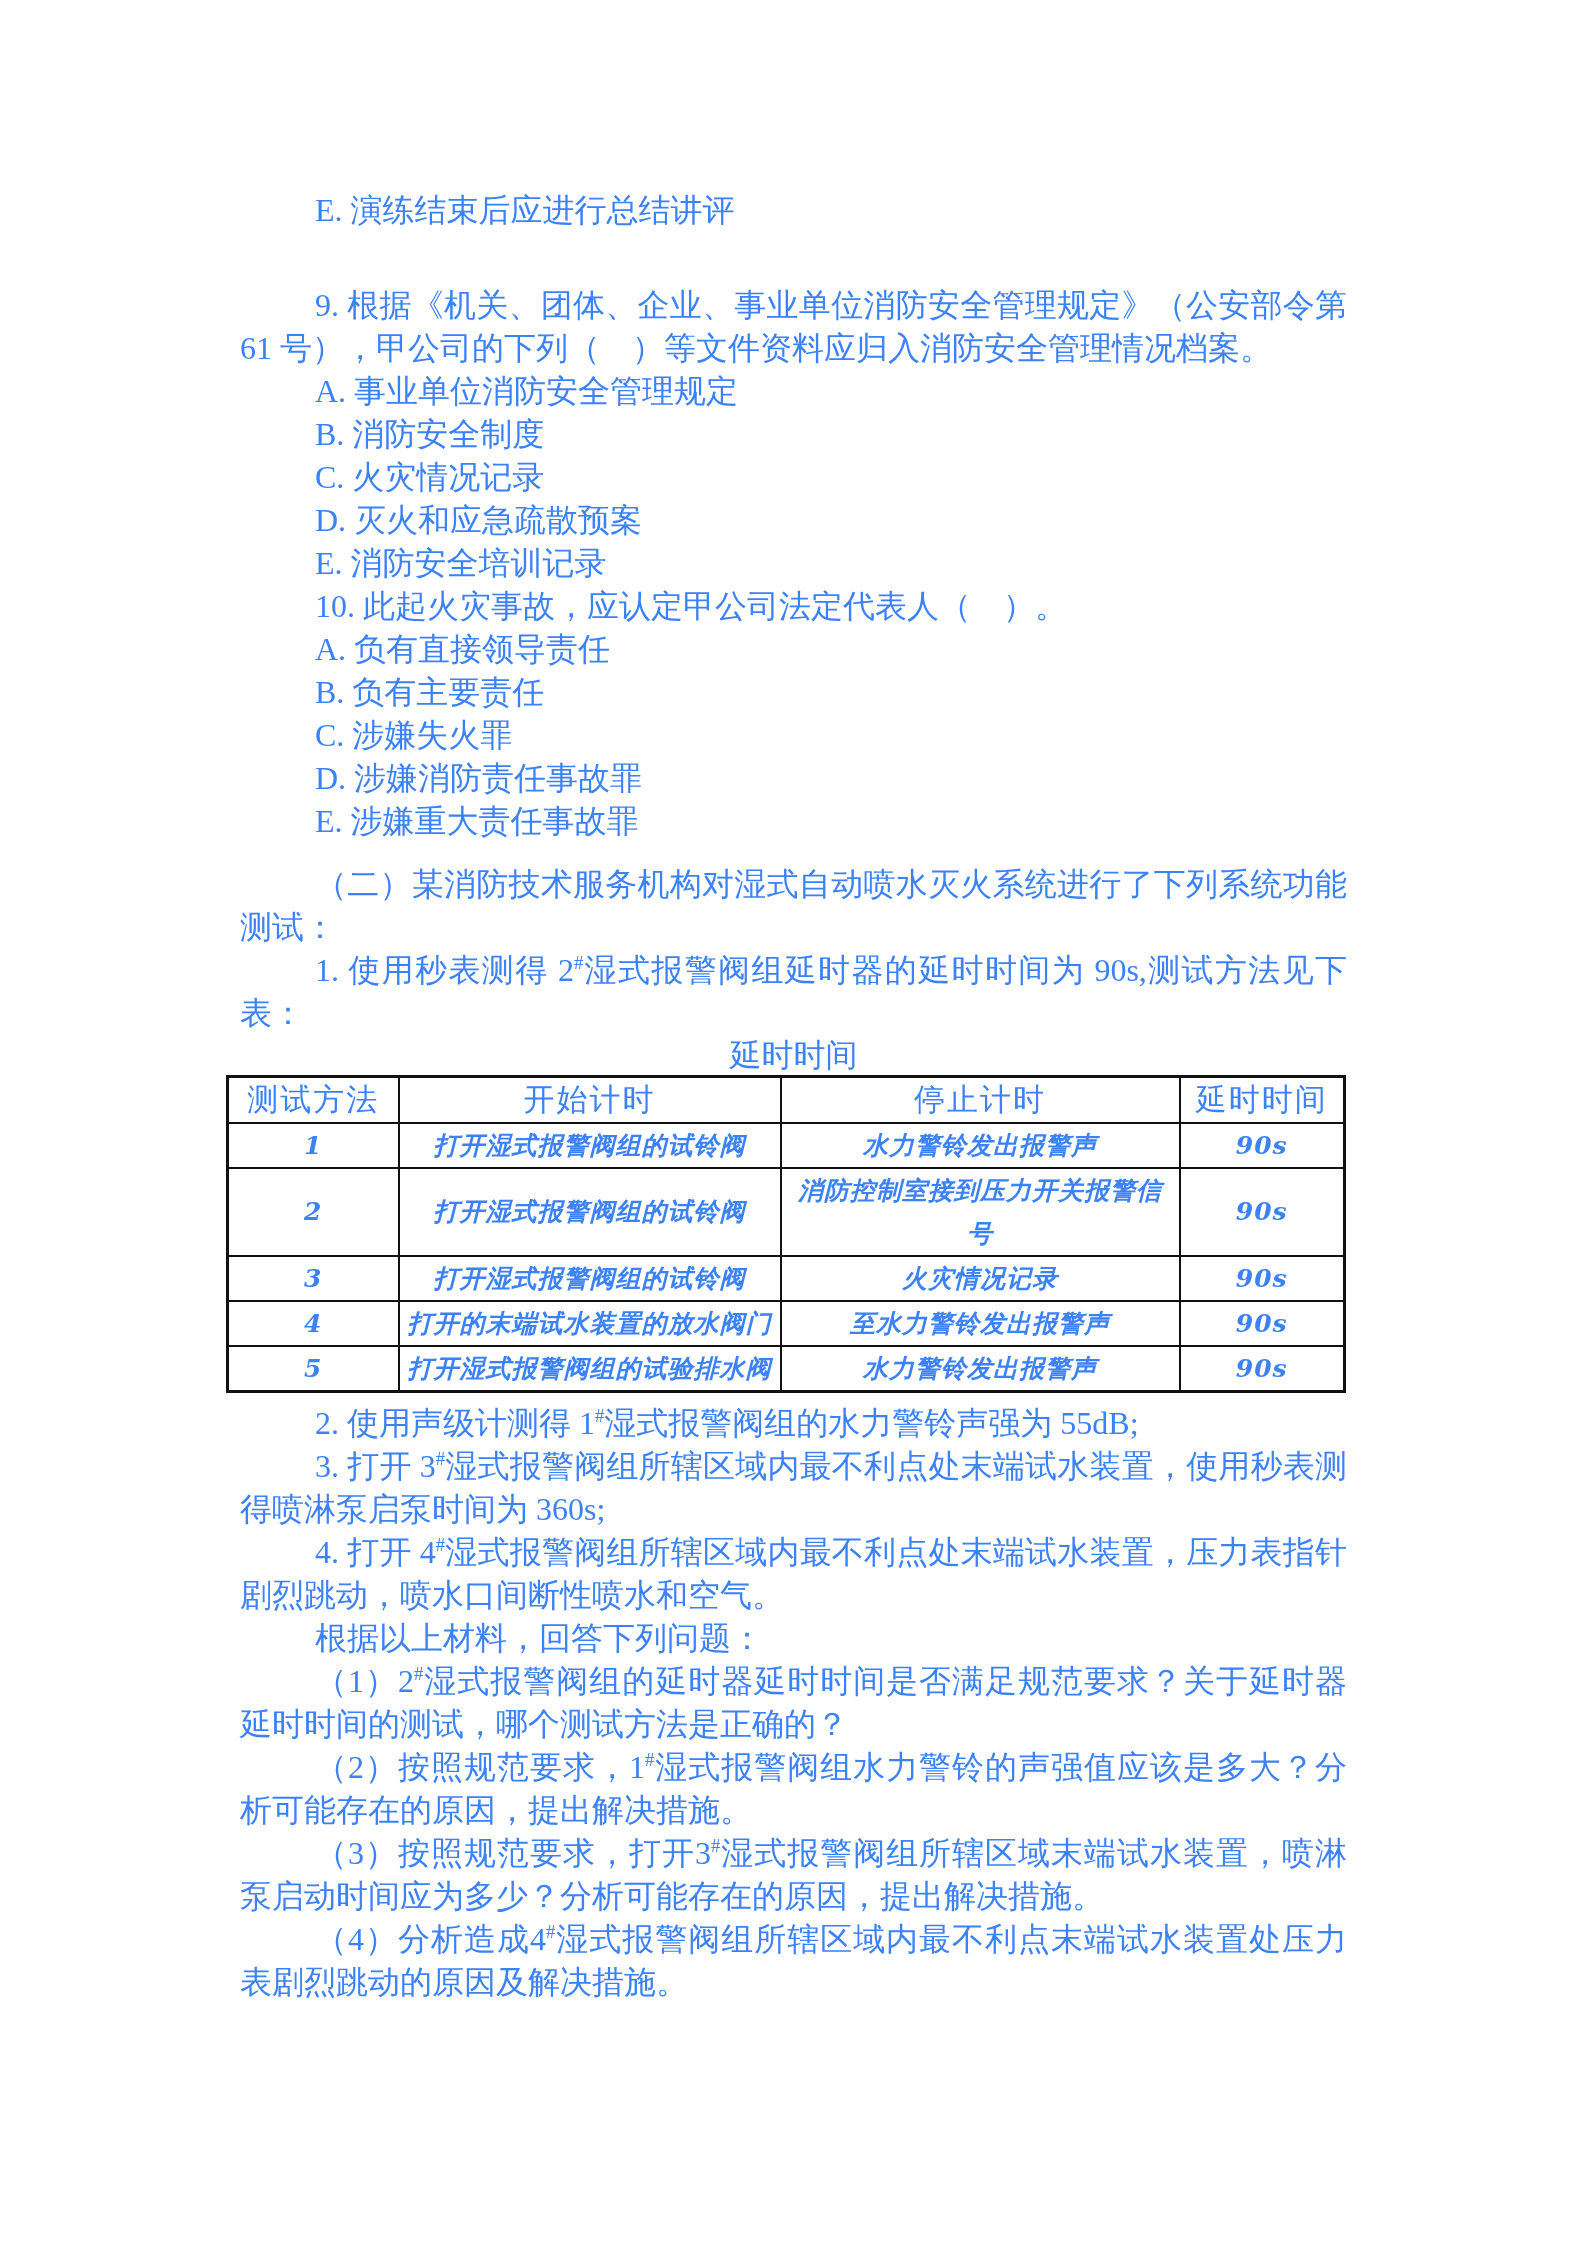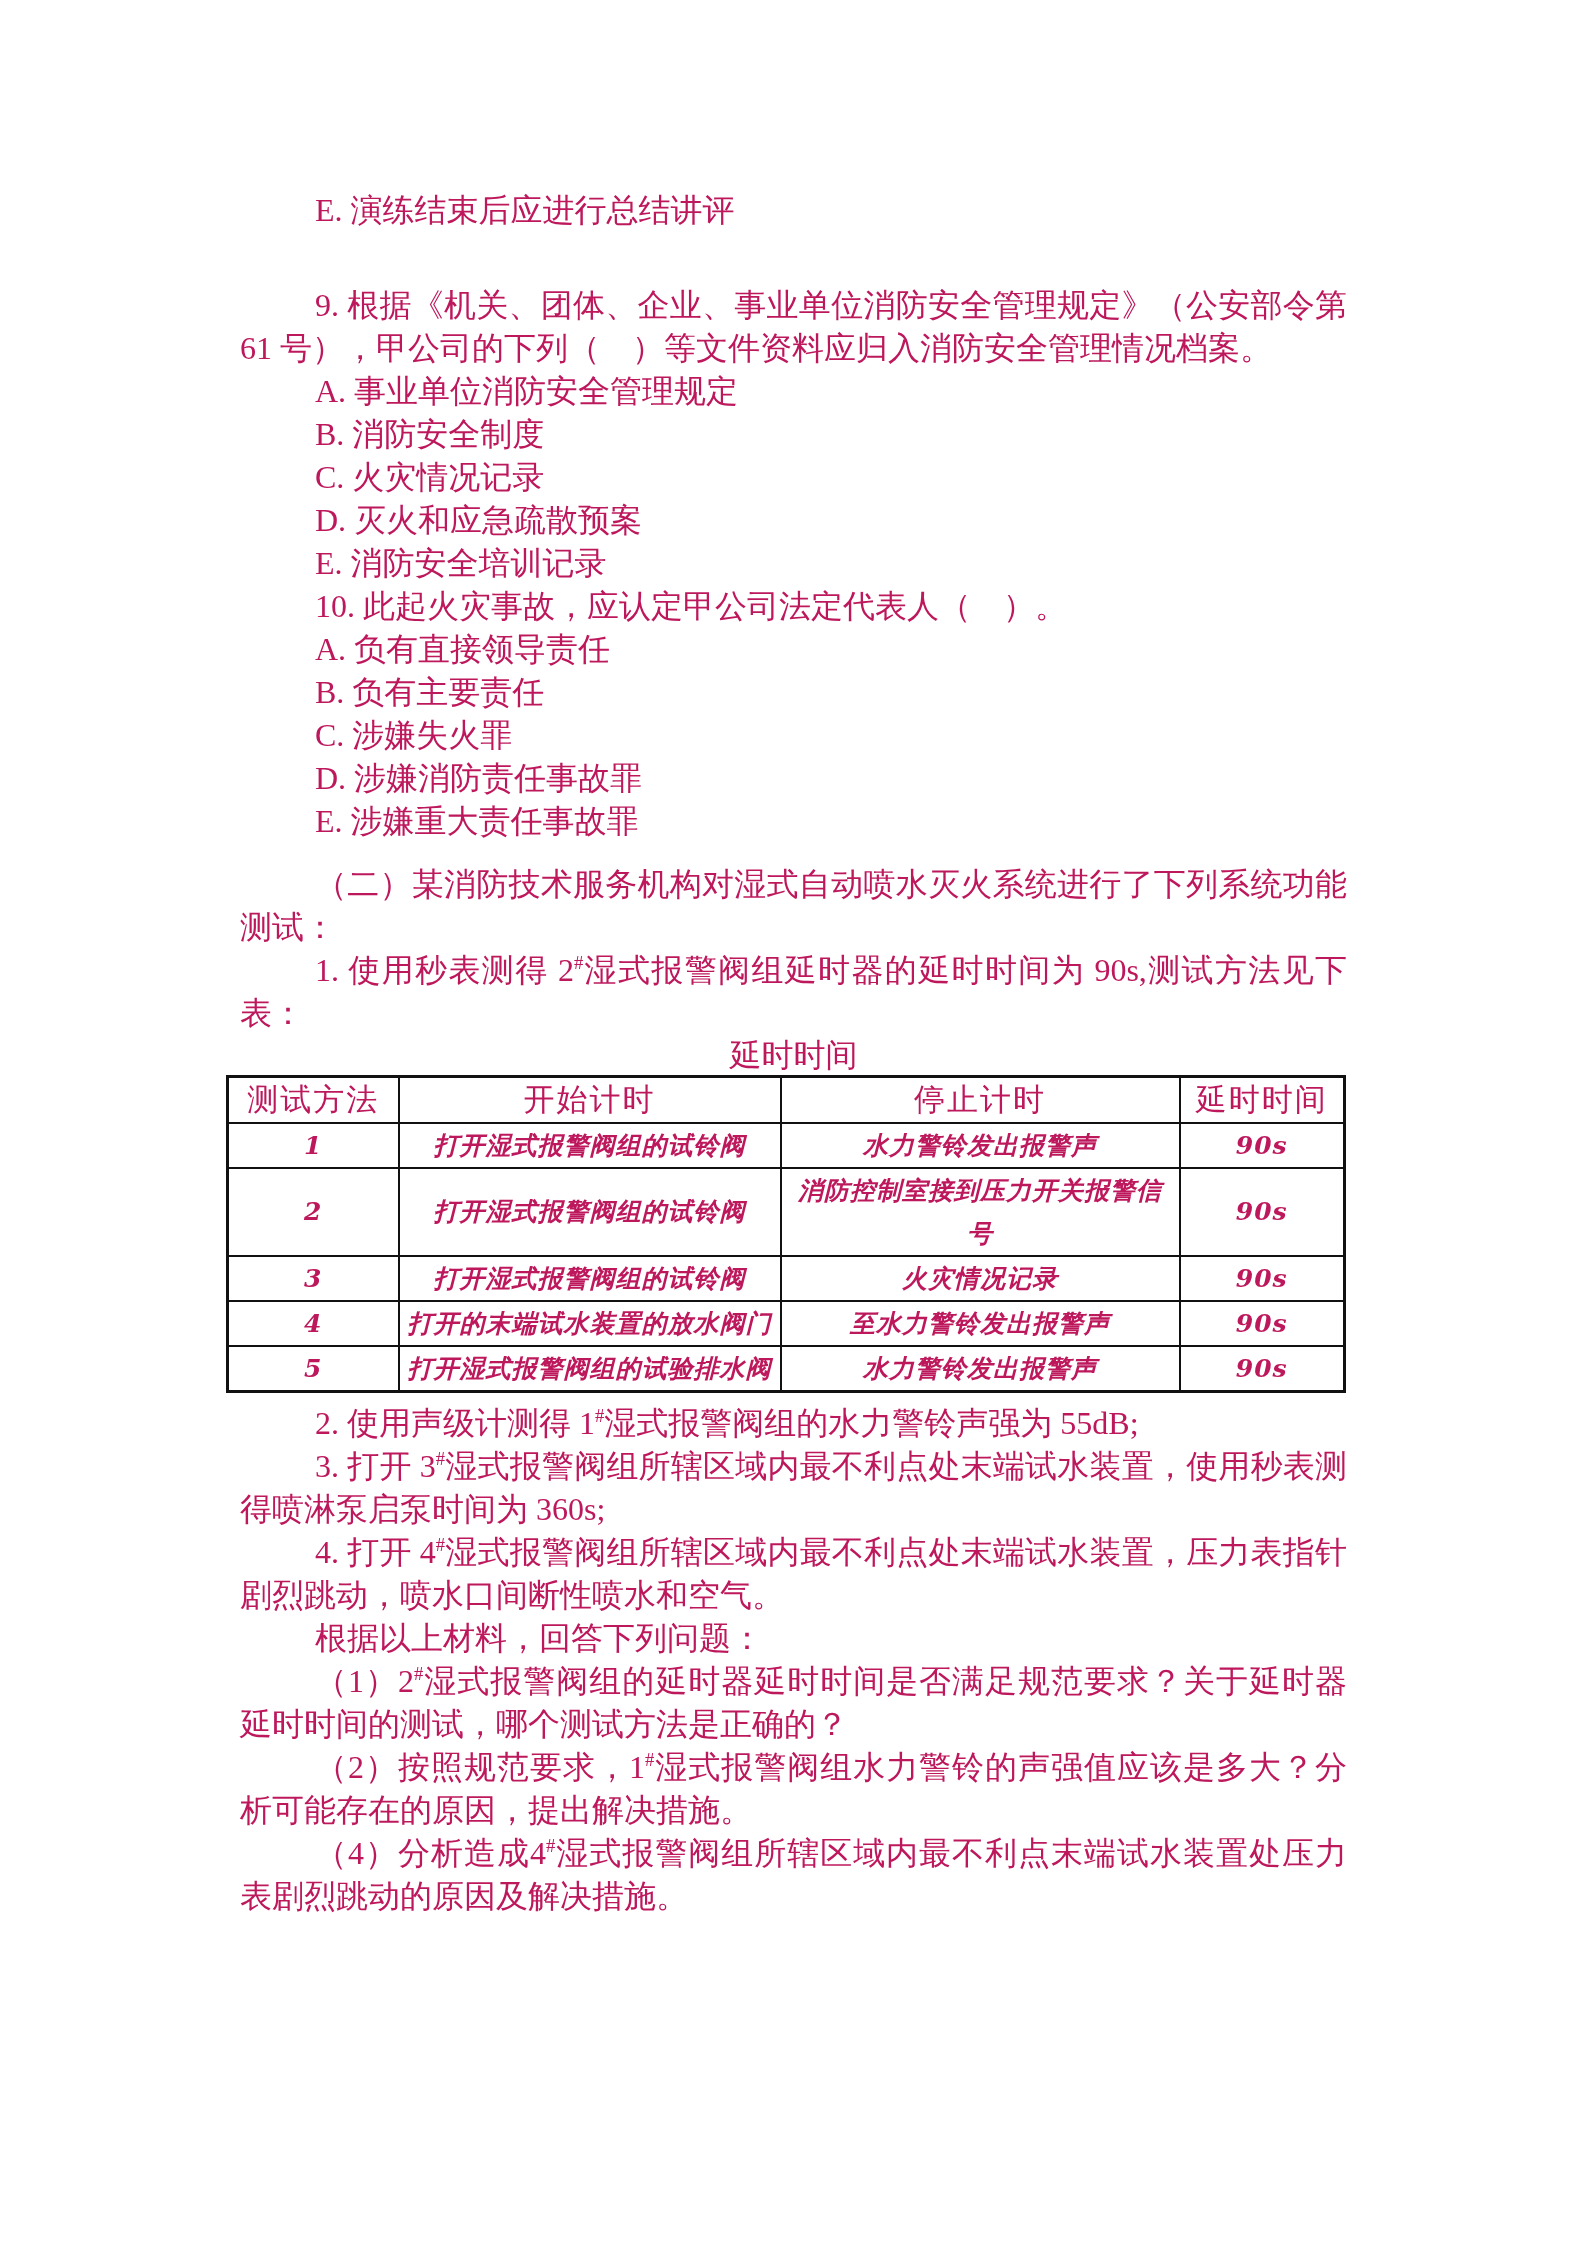--- a/index.html
+++ b/index.html
@@ -17,7 +17,7 @@
     width: 1587px;
     height: 2245px;
     padding: 189px 240px 0 240px;
-    color: #be185d;
+    color: #3b82f6;
     font-family: "Liberation Serif", "DejaVu Serif", serif;
     font-size: 32px;
     line-height: 43px;

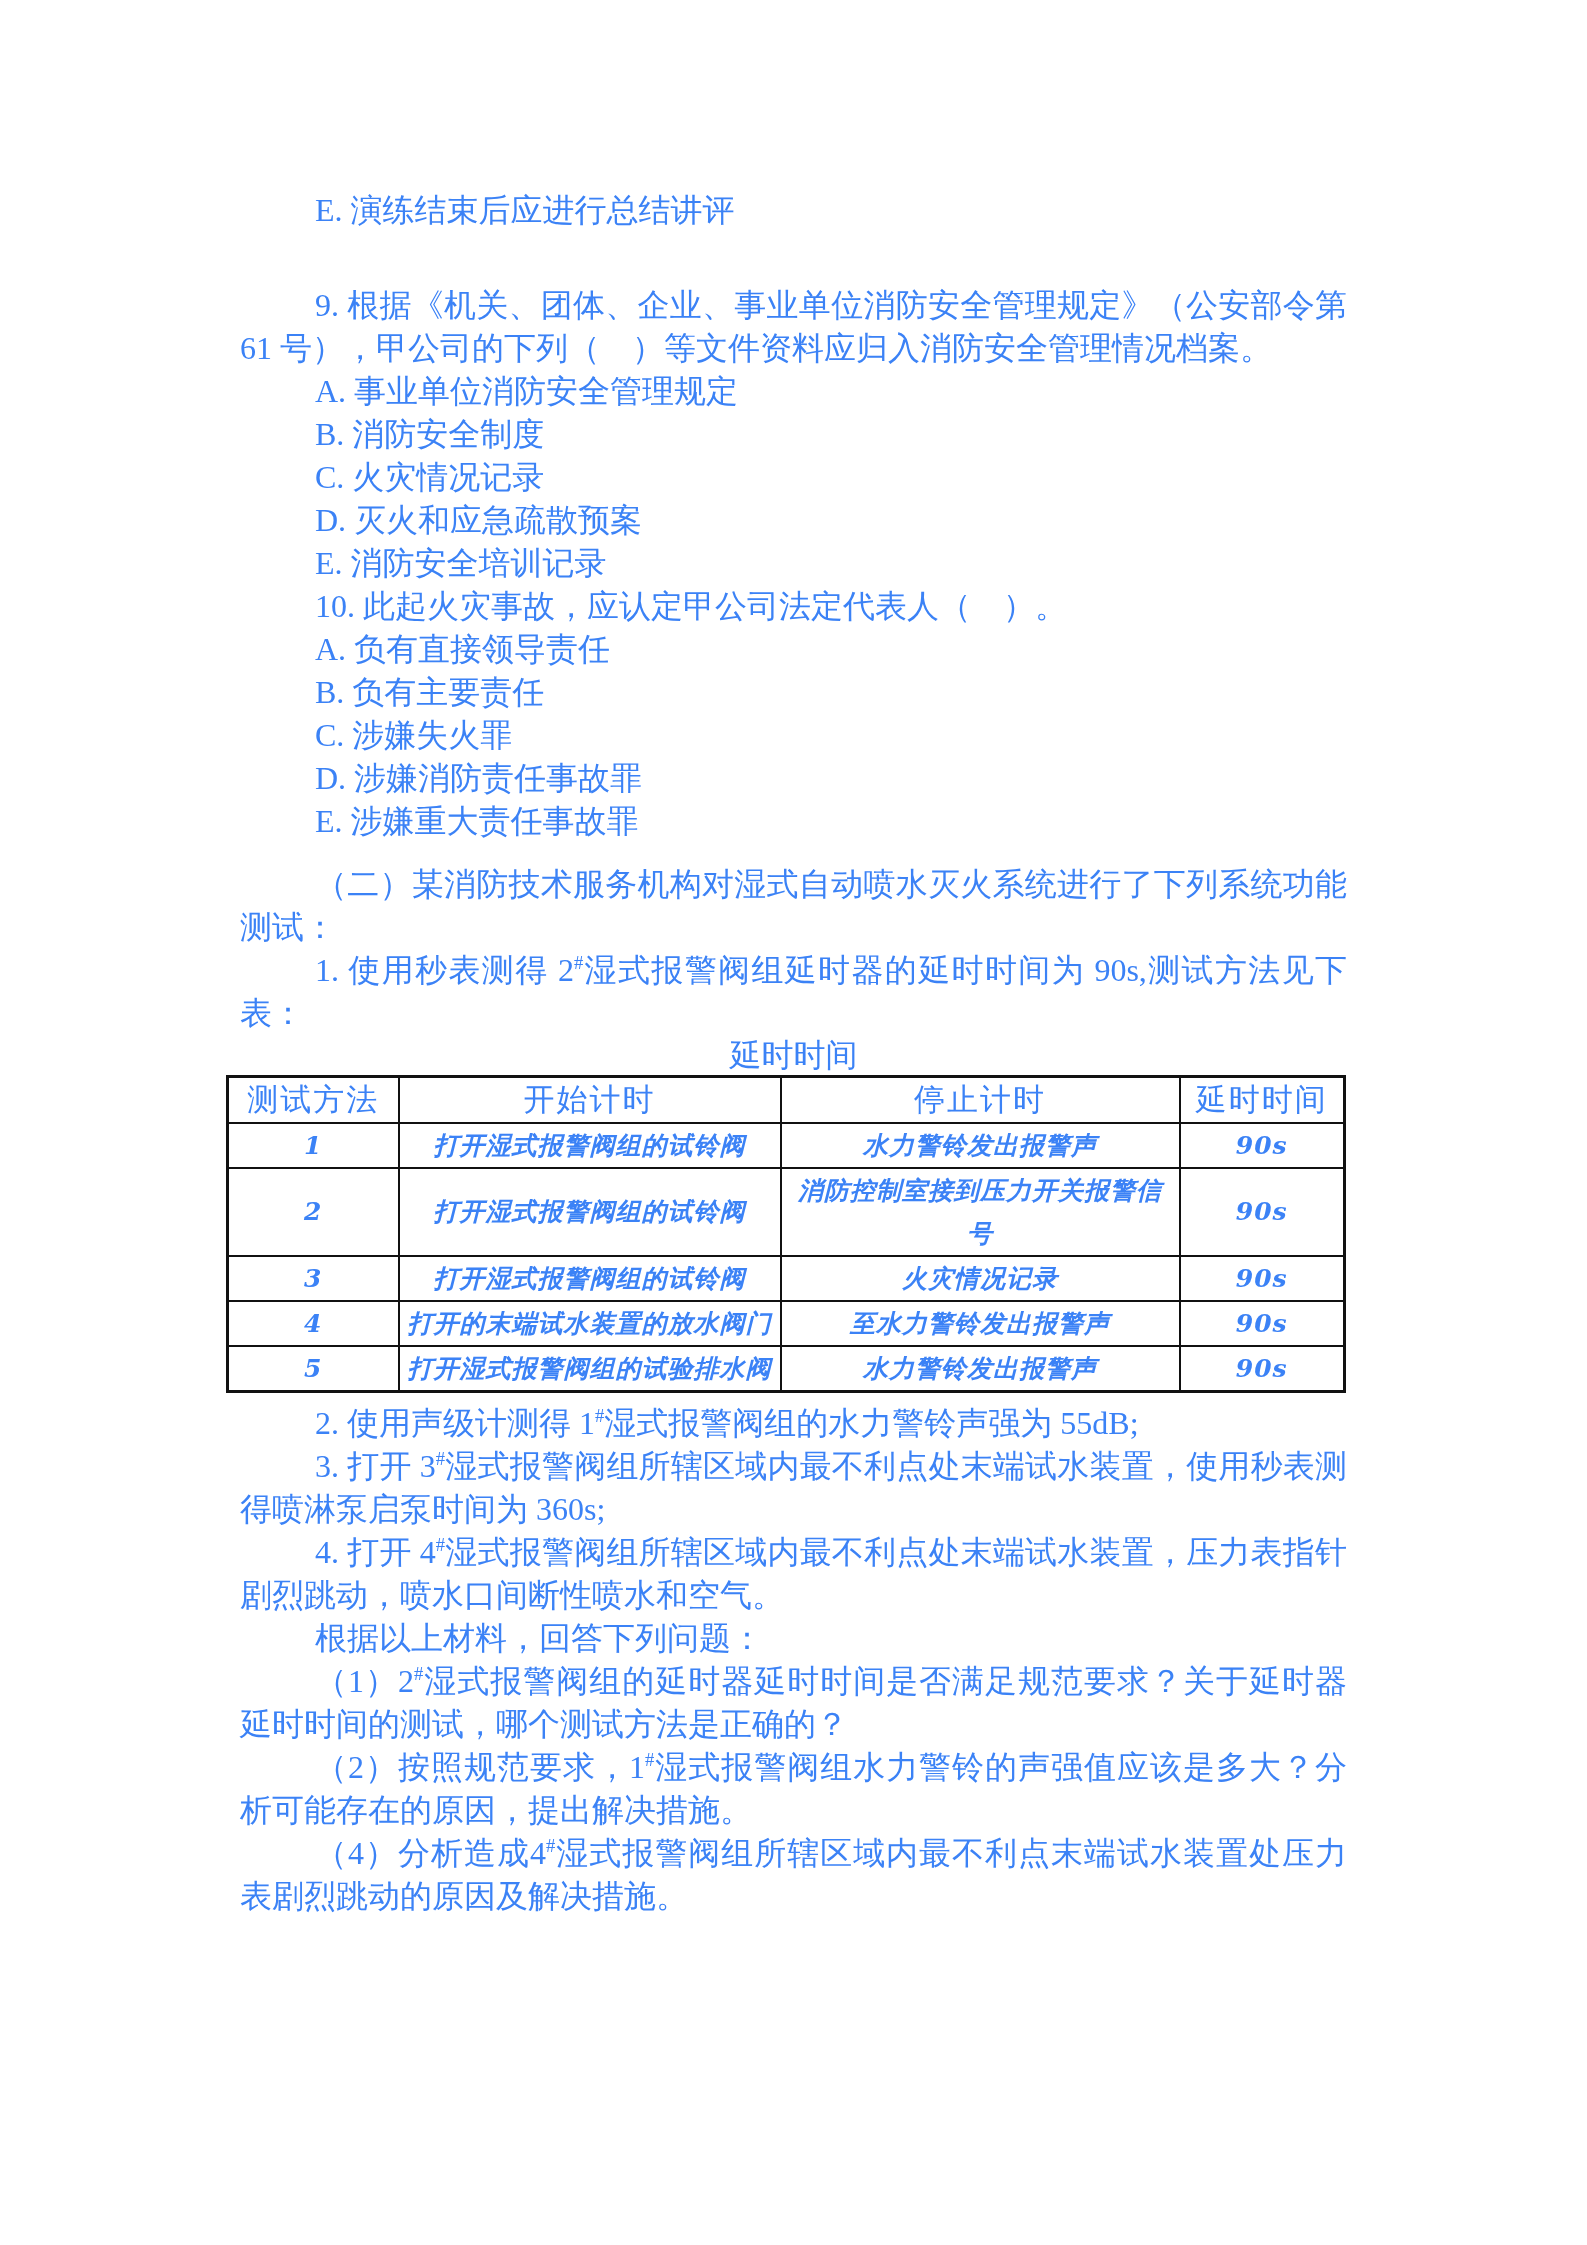--- a/index.html
+++ b/index.html
@@ -149,6 +149,7 @@
     <p>根据以上材料，回答下列问题：</p>
     <p class="hash">（1）2<sup>#</sup>湿式报警阀组的延时器延时时间是否满足规范要求？关于延时器延时时间的测试，哪个测试方法是正确的？</p>
     <p class="hash">（2）按照规范要求，1<sup>#</sup>湿式报警阀组水力警铃的声强值应该是多大？分析可能存在的原因，提出解决措施。</p>
+    <p class="hash">（3）按照规范要求，打开3<sup>#</sup>湿式报警阀组所辖区域末端试水装置，喷淋泵启动时间应为多少？分析可能存在的原因，提出解决措施。</p>
     <p class="hash">（4）分析造成4<sup>#</sup>湿式报警阀组所辖区域内最不利点末端试水装置处压力表剧烈跳动的原因及解决措施。</p>
   </section>
 

